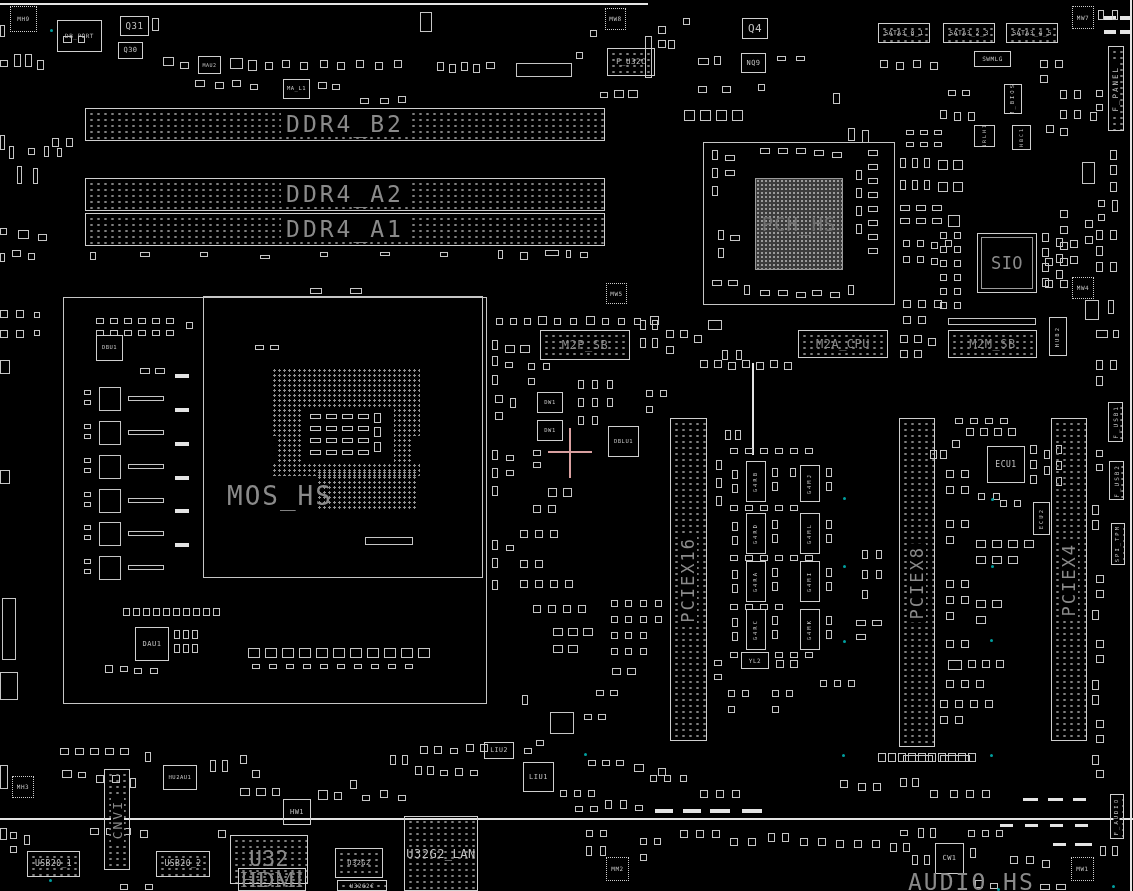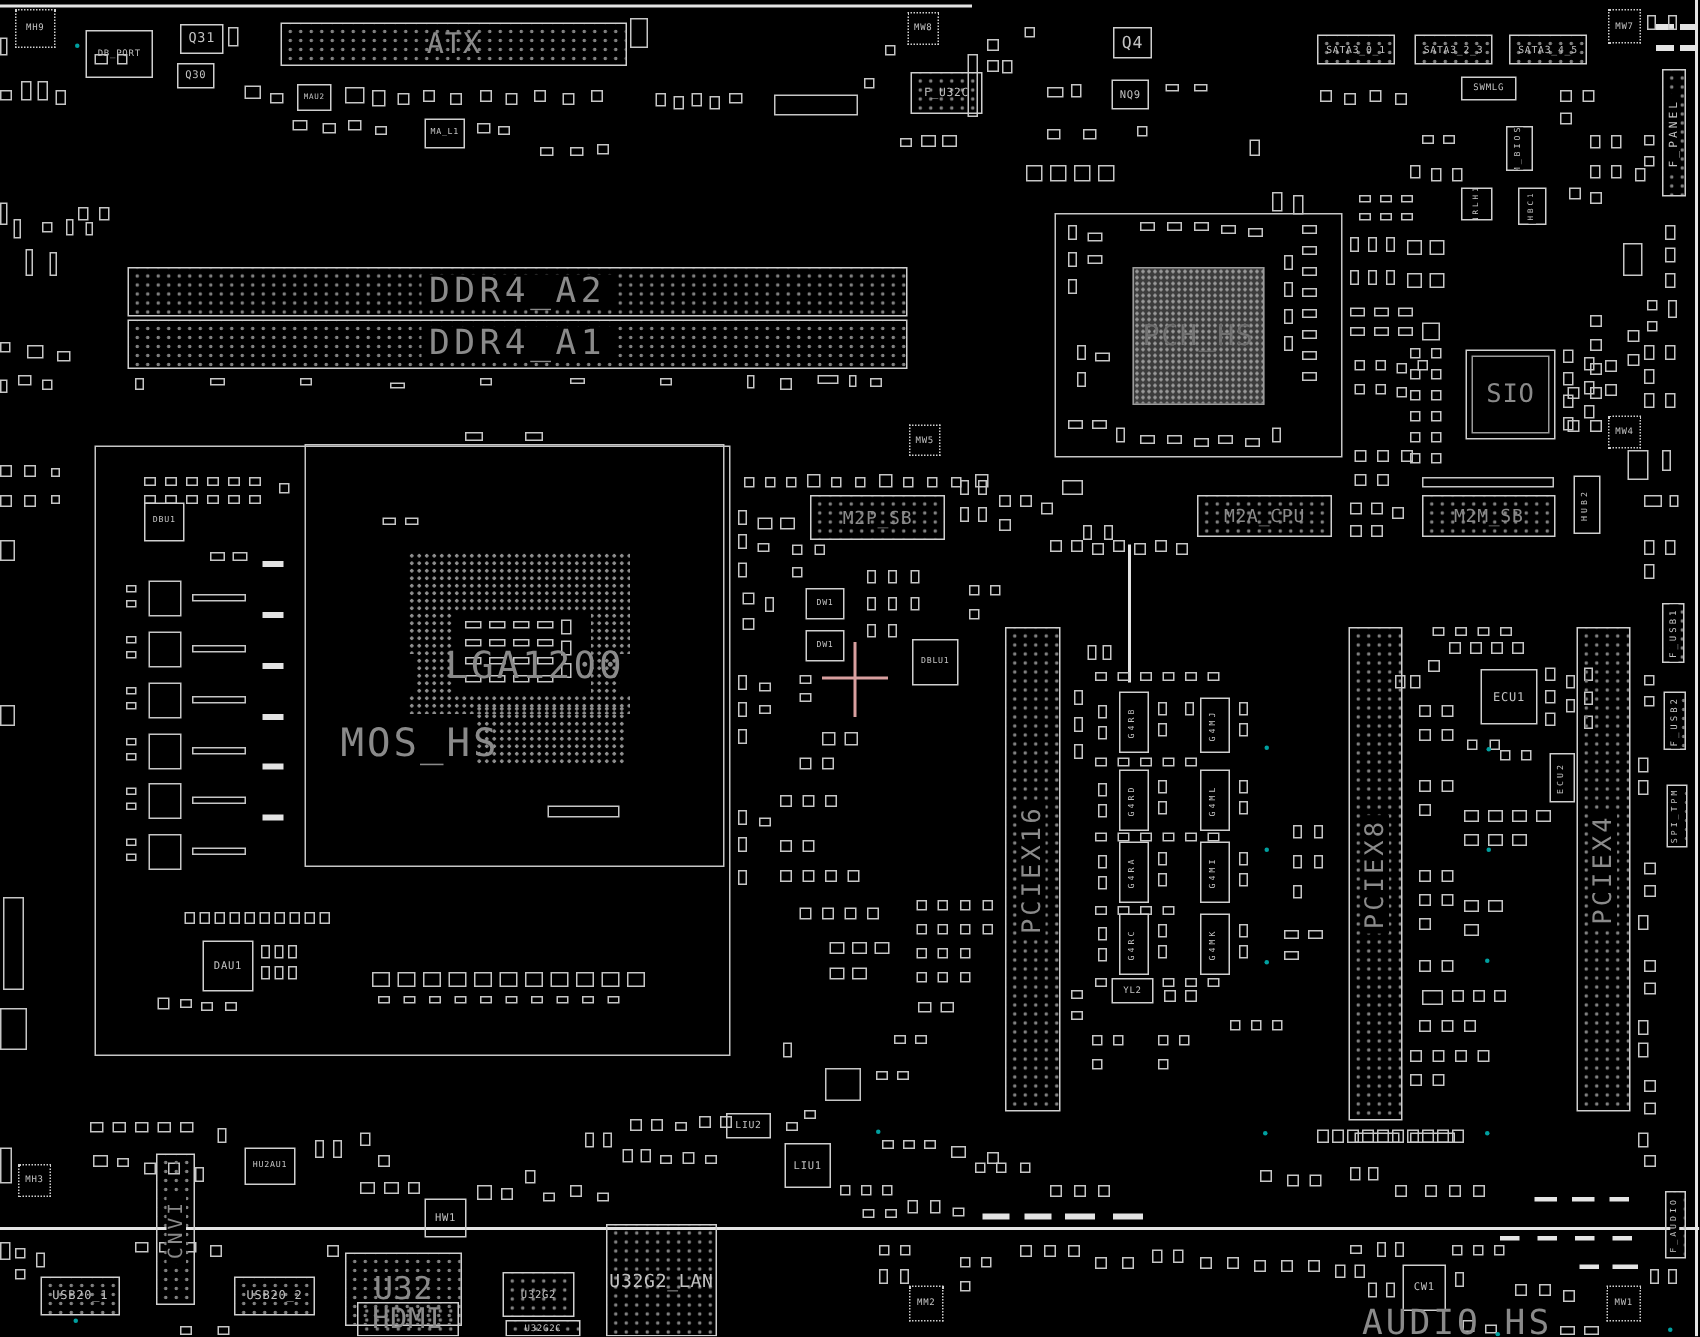--- a/index.html
+++ b/index.html
@@ -815,9 +815,6 @@
     <div class="comp" style="left: 118px; top: 42px; width: 25px; height: 17px;">
       <span style="font-size: 7px;">Q30</span>
     </div>
-    <div class="comp dots dim" style="left: 187px; top: 15px; width: 231px; height: 29px;">
-      <span style="font-size: 19px;">ATX</span>
-    </div>
     <div class="comp" style="left: 198px; top: 56px; width: 23px; height: 18px;">
       <span style="font-size: 5px;">MAU2</span>
     </div>

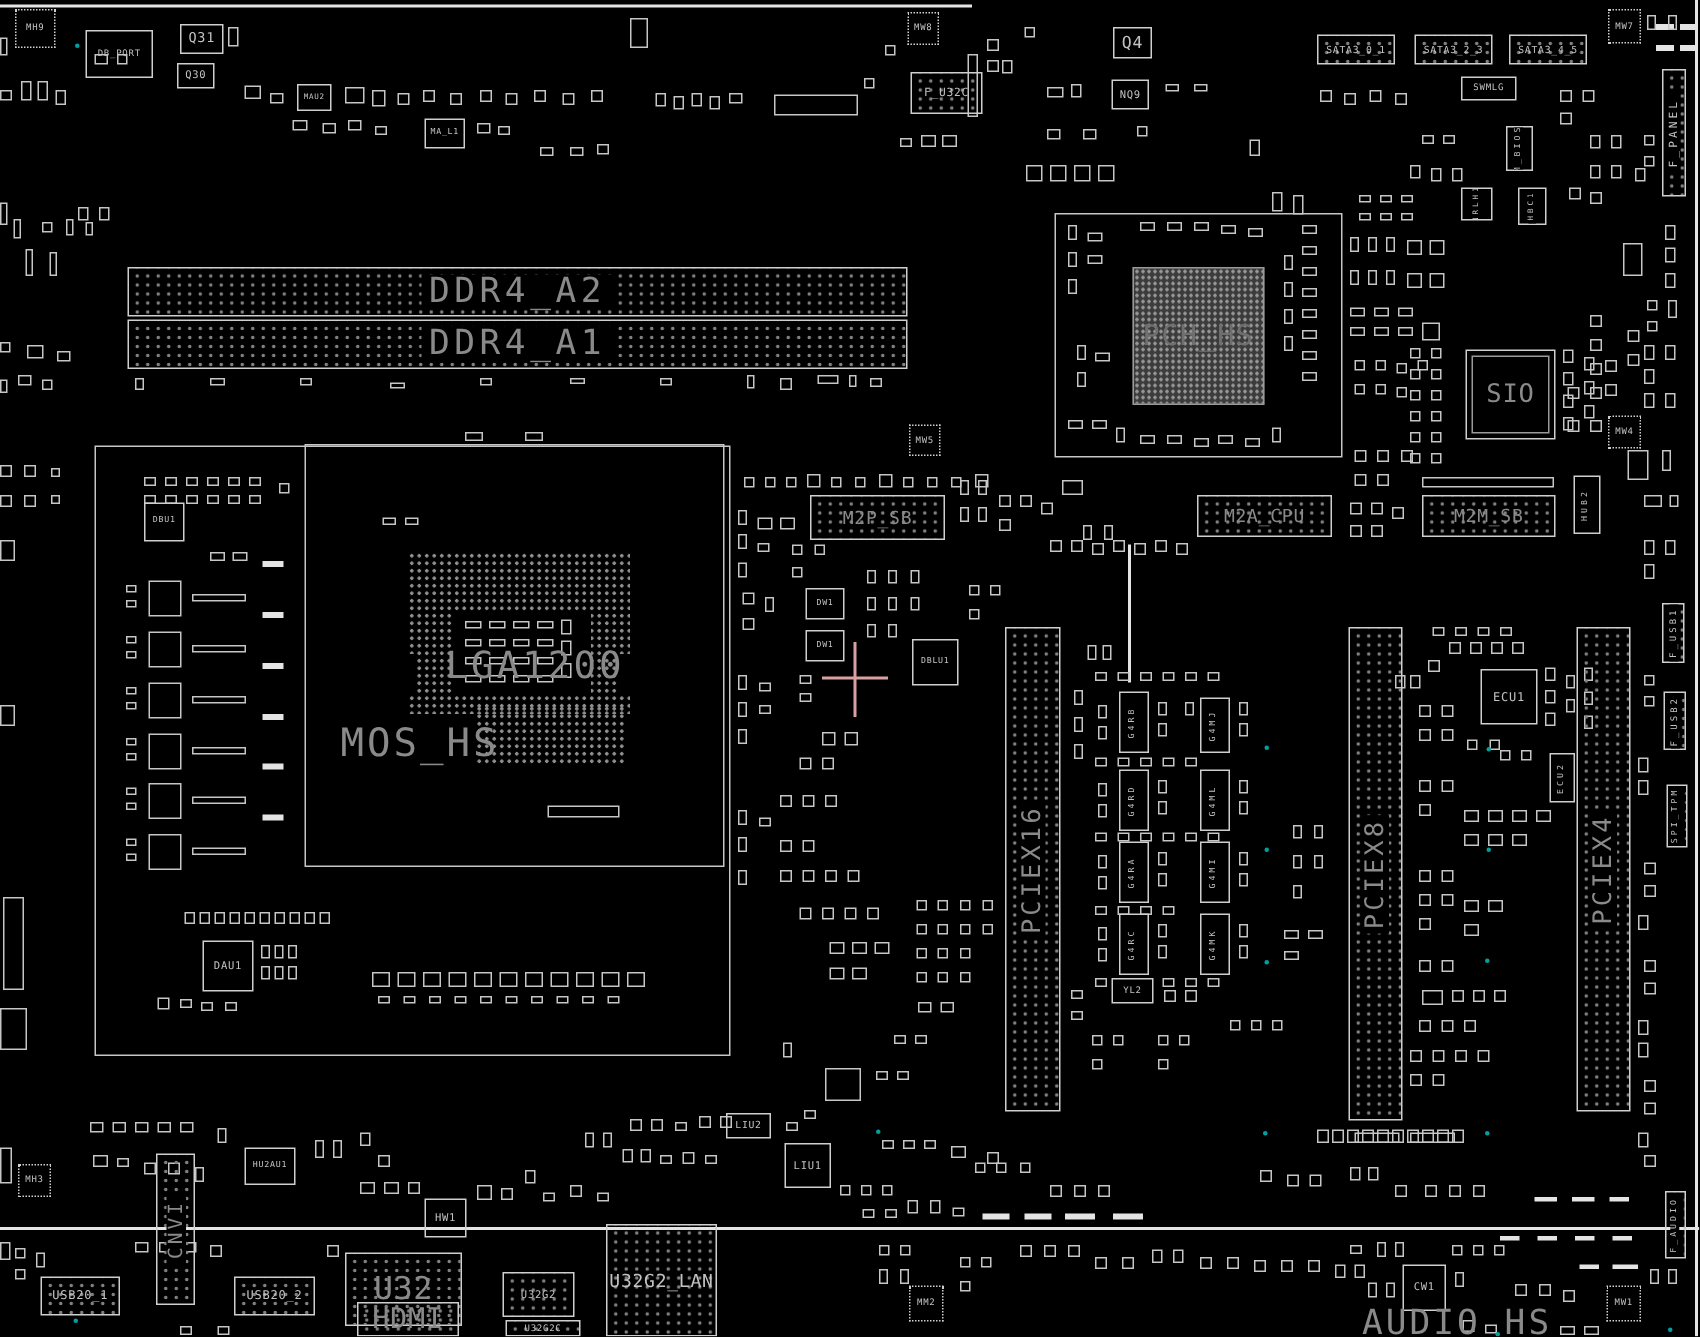--- a/index.html
+++ b/index.html
@@ -860,6 +860,9 @@
     <div class="comp dots vlabel" style="left: 1108px; top: 46px; width: 16px; height: 85px;">
       <span style="font-size: 7.5px;">F_PANEL</span>
     </div>
+    <div class="comp dots slot dim" style="left: 85px; top: 108px; width: 520px; height: 33px;">
+      <span style="font-size: 23px;">DDR4_B2</span>
+    </div>
     <div class="comp dots slot dim" style="left: 85px; top: 178px; width: 520px; height: 33px;">
       <span style="font-size: 23px;">DDR4_A2</span>
     </div>

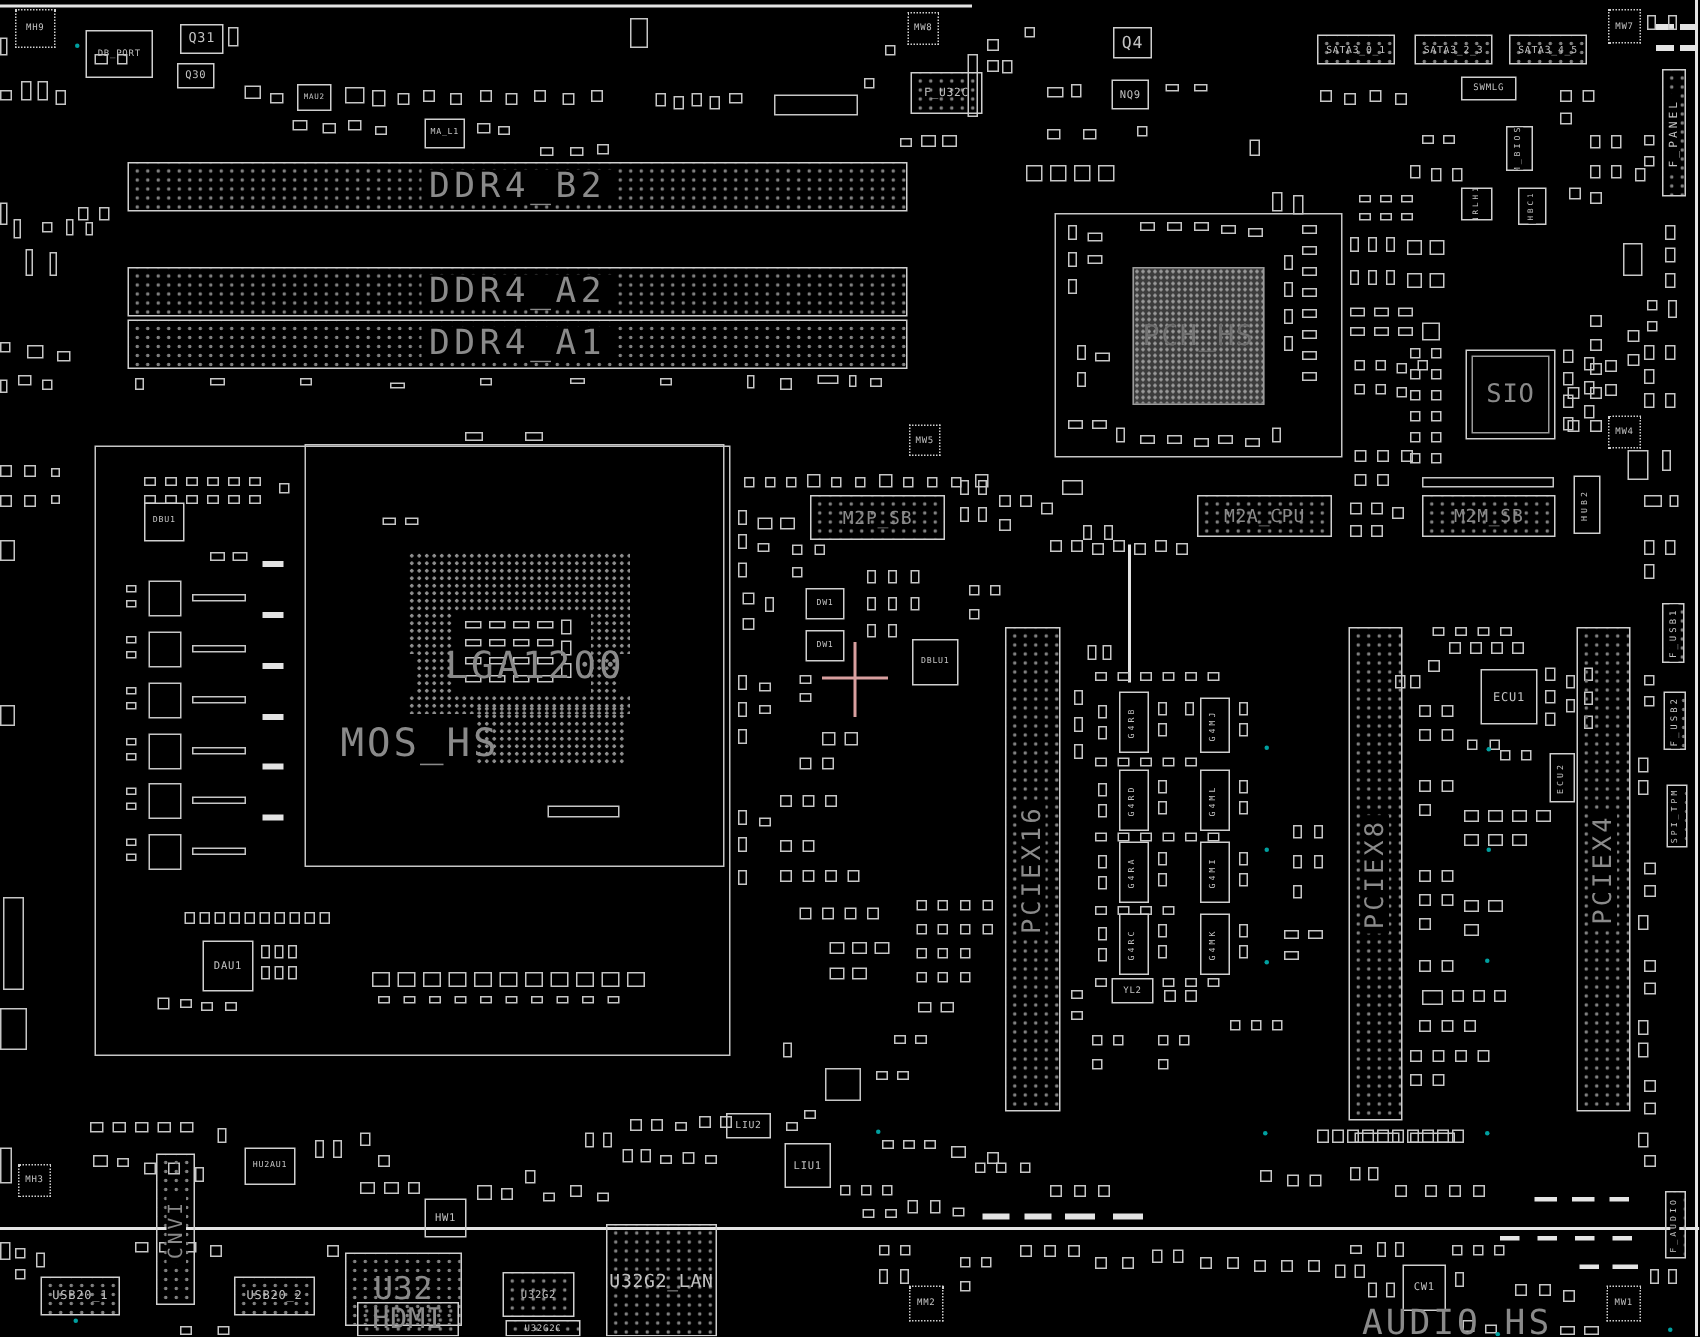--- a/index.html
+++ b/index.html
@@ -1010,9 +1010,6 @@
     <div class="comp hole" style="left: 1071px; top: 857px; width: 23px; height: 24px;">
       <span style="font-size: 6px;">MW1</span>
     </div>
-    <div class="comp text-ov dim" style="left: 297px; top: 428px; width: 160px; height: 30px;">
-      <span style="font-size: 25px;">LGA1200</span>
-    </div>
     <div class="comp text-ov dim" style="left: 227px; top: 481px; width: 150px; height: 30px;">
       <span style="font-size: 26px;">MOS_HS</span>
     </div>

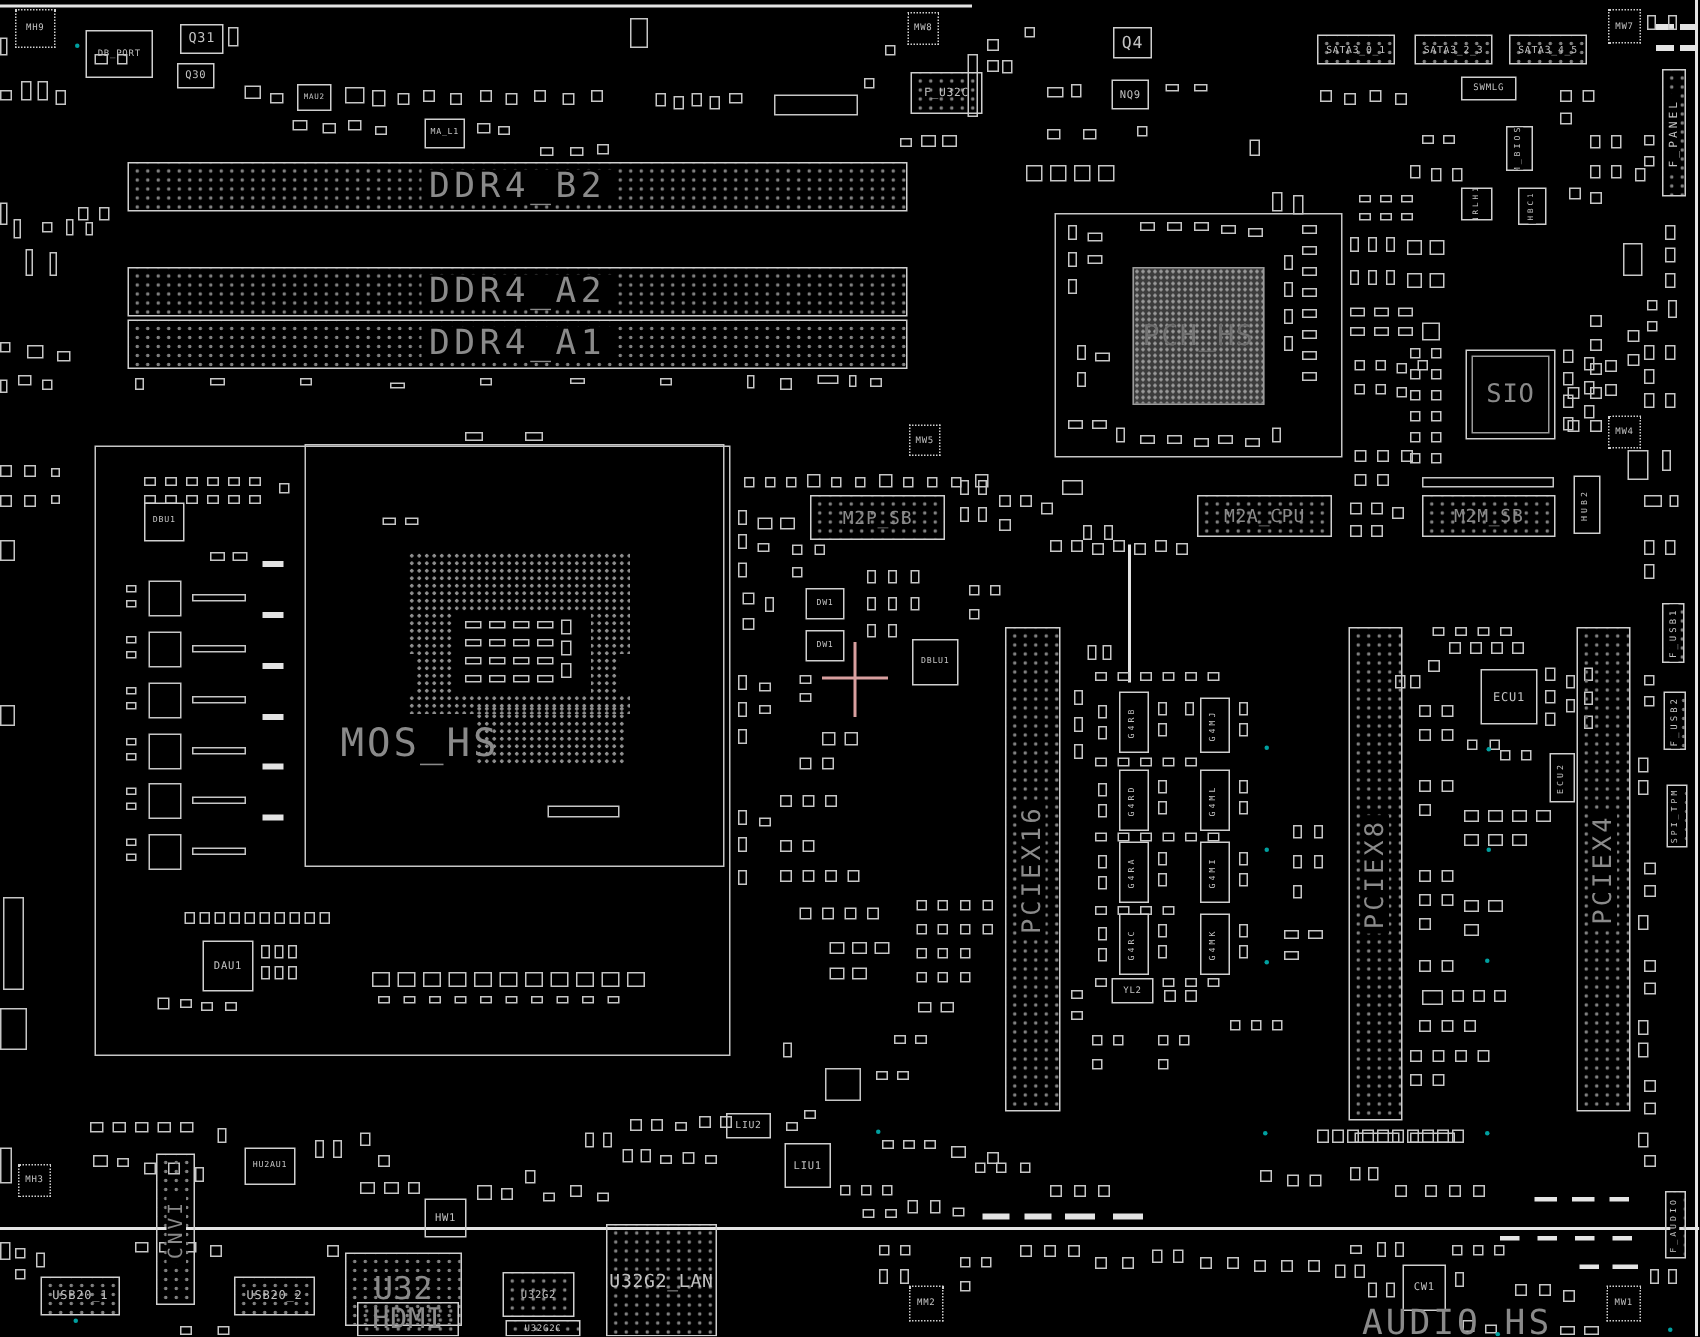--- a/index.html
+++ b/index.html
@@ -981,7 +981,7 @@
       <span style="font-size: 21px;">U32</span>
     </div>
     <div class="comp dots dim" style="left: 238px; top: 868px; width: 68px; height: 23px;">
-      <span style="font-size: 19px;">HDMI</span>
+      <span style="font-size: 23px; font-family: Liberation Serif, serif;">HDMI</span>
     </div>
     <div class="comp" style="left: 283px; top: 799px; width: 28px; height: 26px;">
       <span style="font-size: 7px;">HW1</span>

